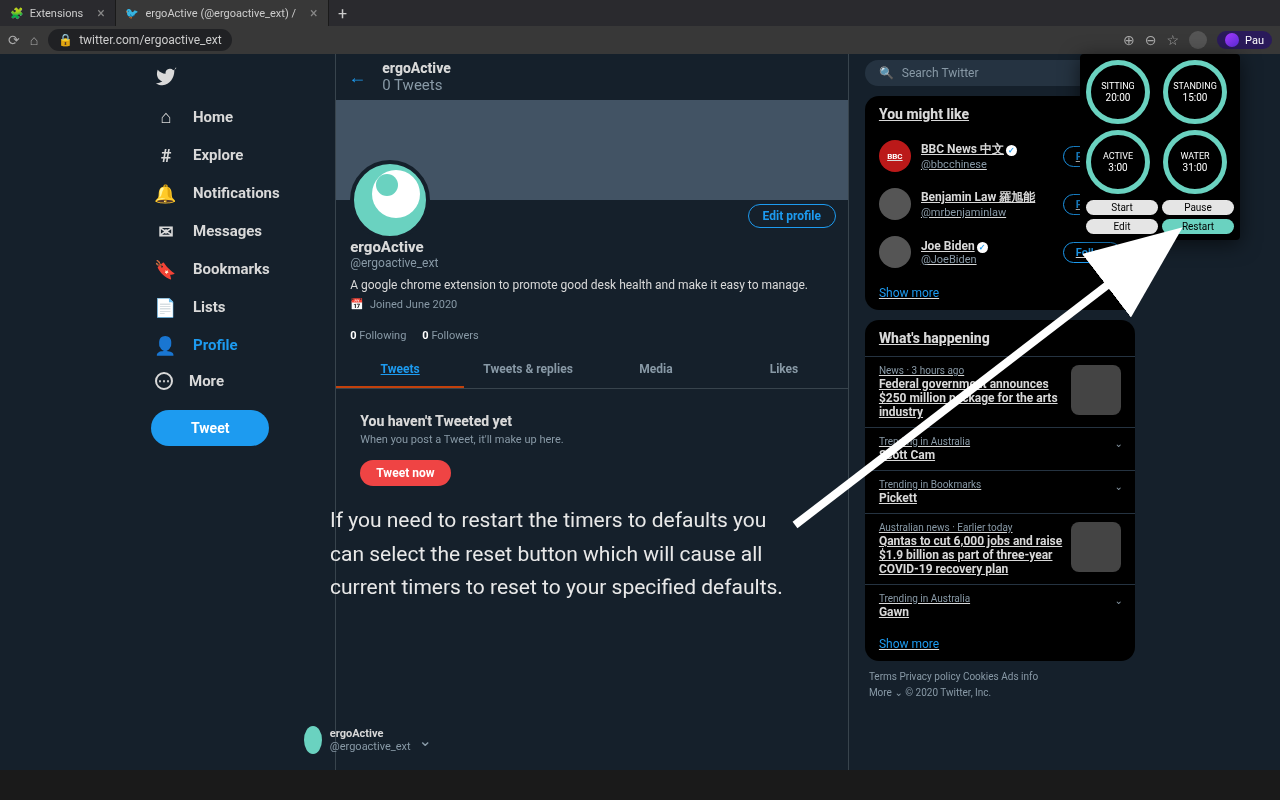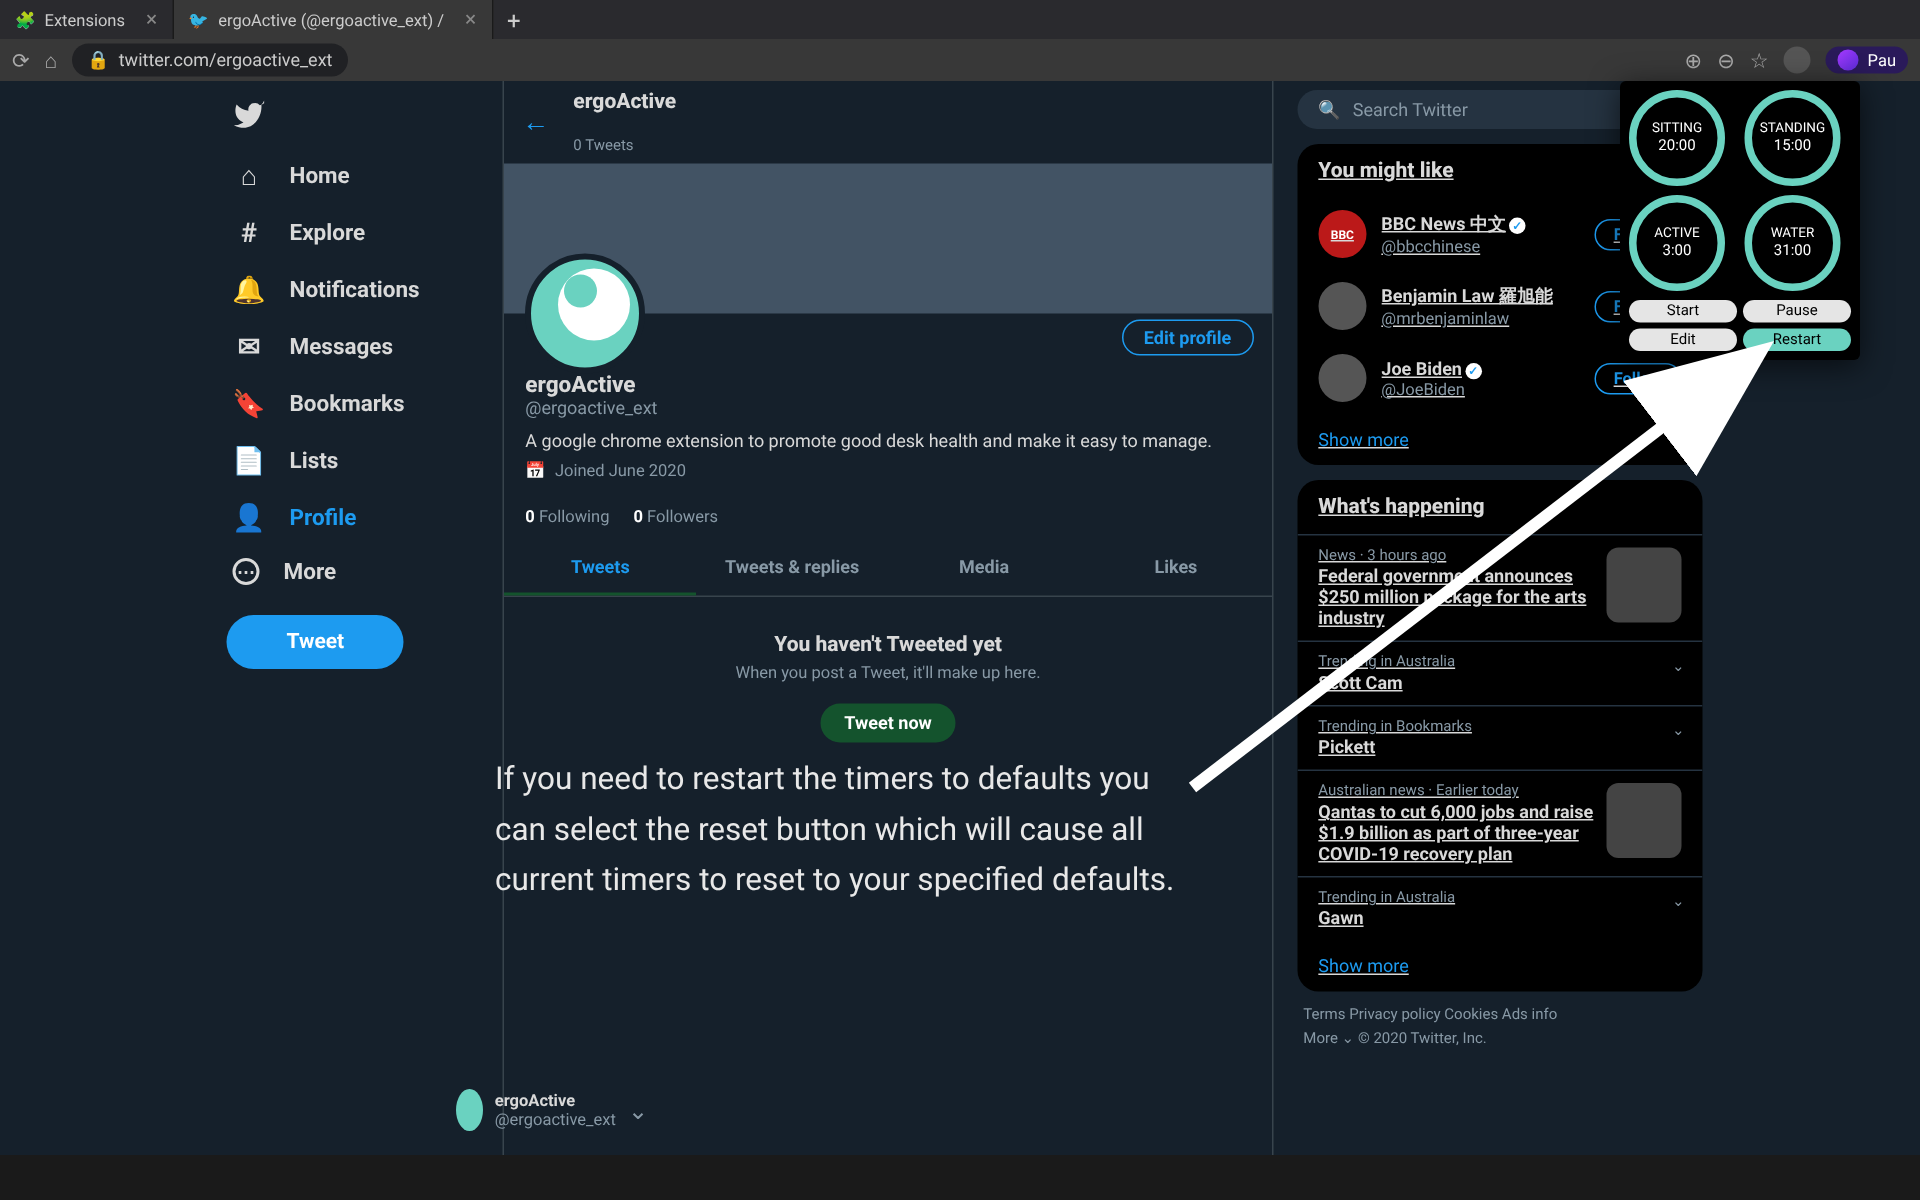--- a/index.html
+++ b/index.html
@@ -173,7 +173,7 @@
         <span class="back-arrow">←</span>
         <div>
           <div style="font-weight:800;font-size:14px;">ergoActive</div>
-          <div style="font-size:10px;color:#8899a6;margin-top:16px;">0 Tweets</div>
+          <div style="font-size:15px;color:#8899a6;">0 Tweets</div>
         </div>
       </div>
       <div class="cover">

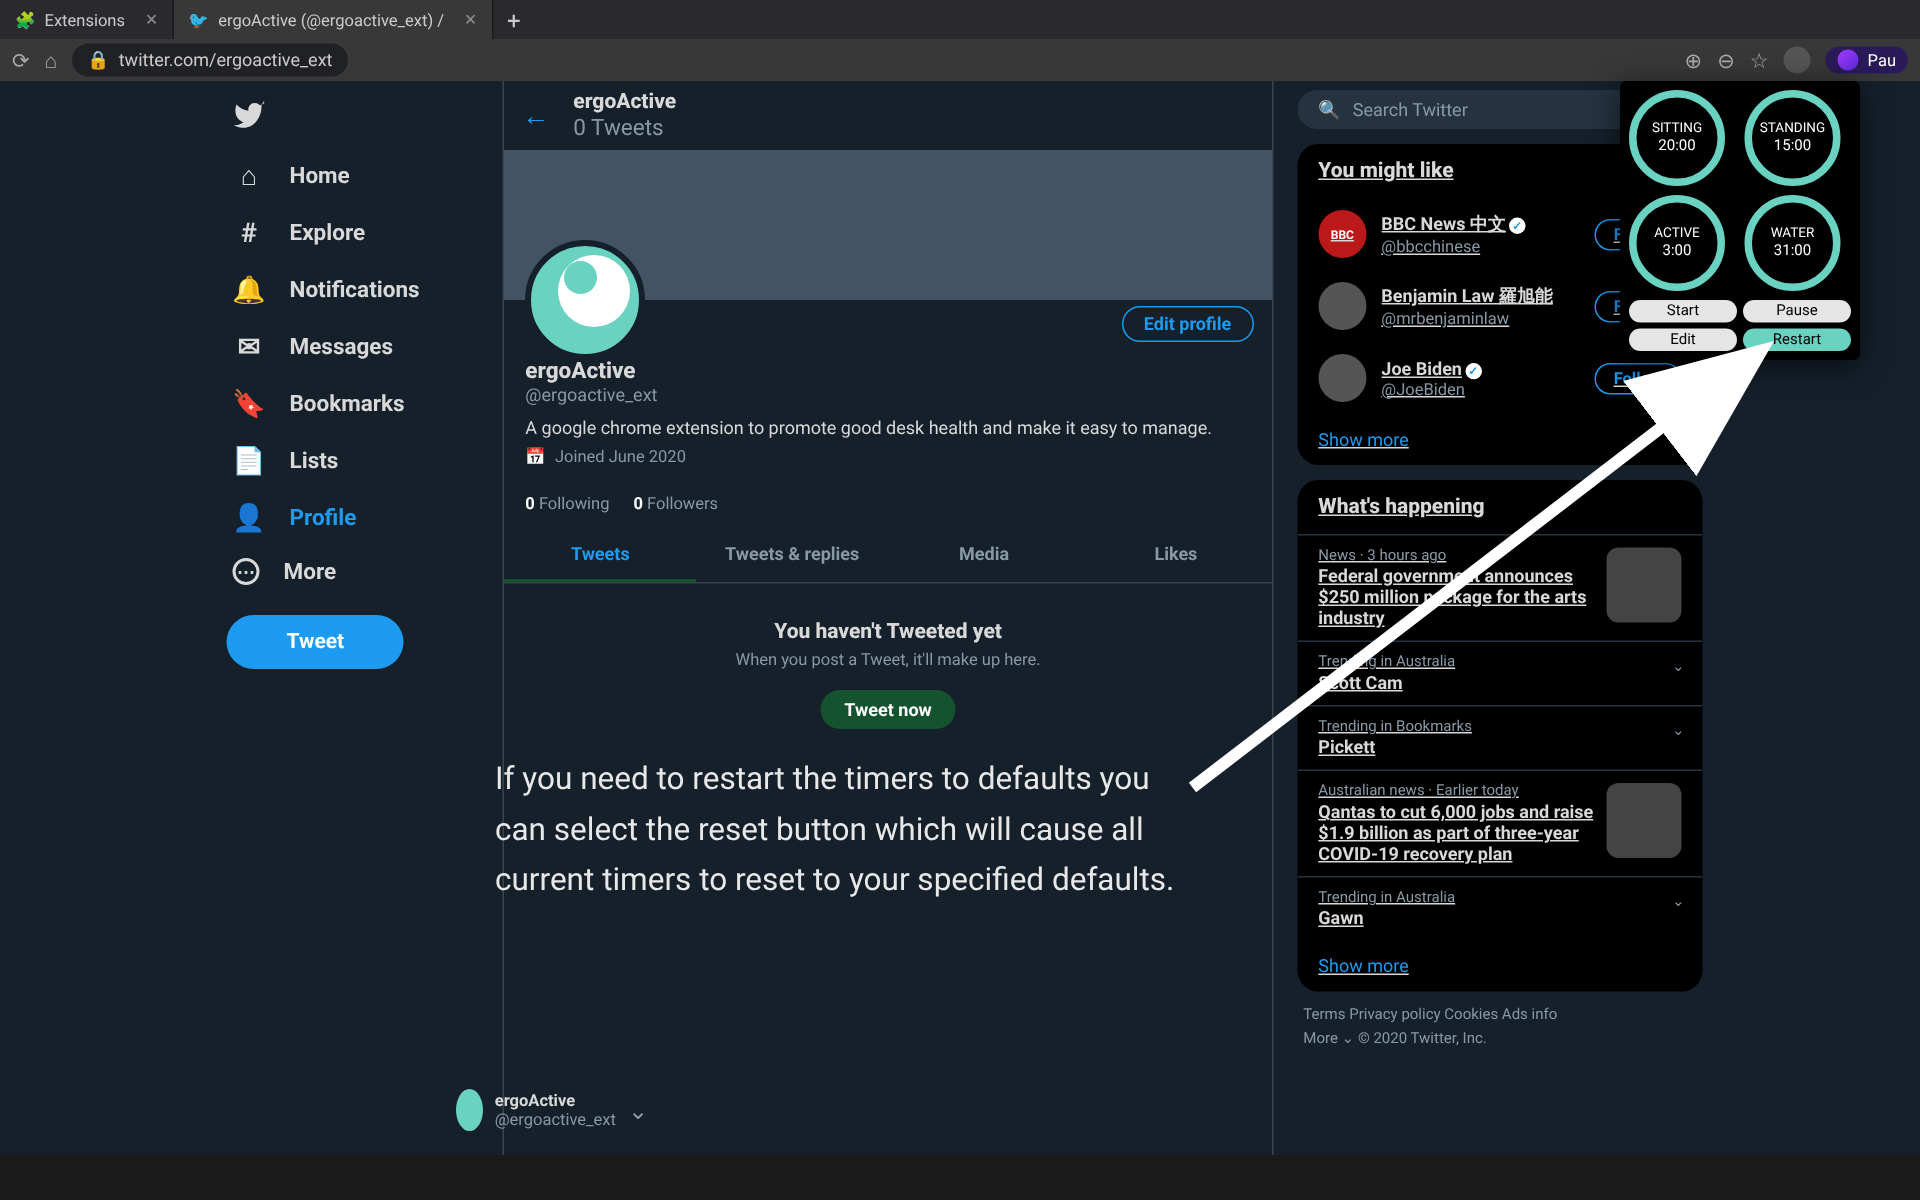--- a/index.html
+++ b/index.html
@@ -48,7 +48,7 @@
 .profile-stats span { color: #8899a6; }
 .tabs { display: flex; border-bottom: 1px solid #38444d; }
 .ptab { flex: 1; text-align: center; padding: 10px 0; font-size: 12px; color: #8899a6; font-weight: 700; cursor: pointer; }
-.ptab.active { color: #1d9bf0; border-bottom: 2px solid #14532d; }
+.ptab.active { color: #1d9bf0; border-bottom: 2px solid #c2410c; text-decoration: underline; }
 .empty { text-align: center; padding: 24px; }
 .empty h3 { font-size: 14px; font-weight: 800; }
 .empty p { color: #8899a6; font-size: 11px; margin-top: 4px; }

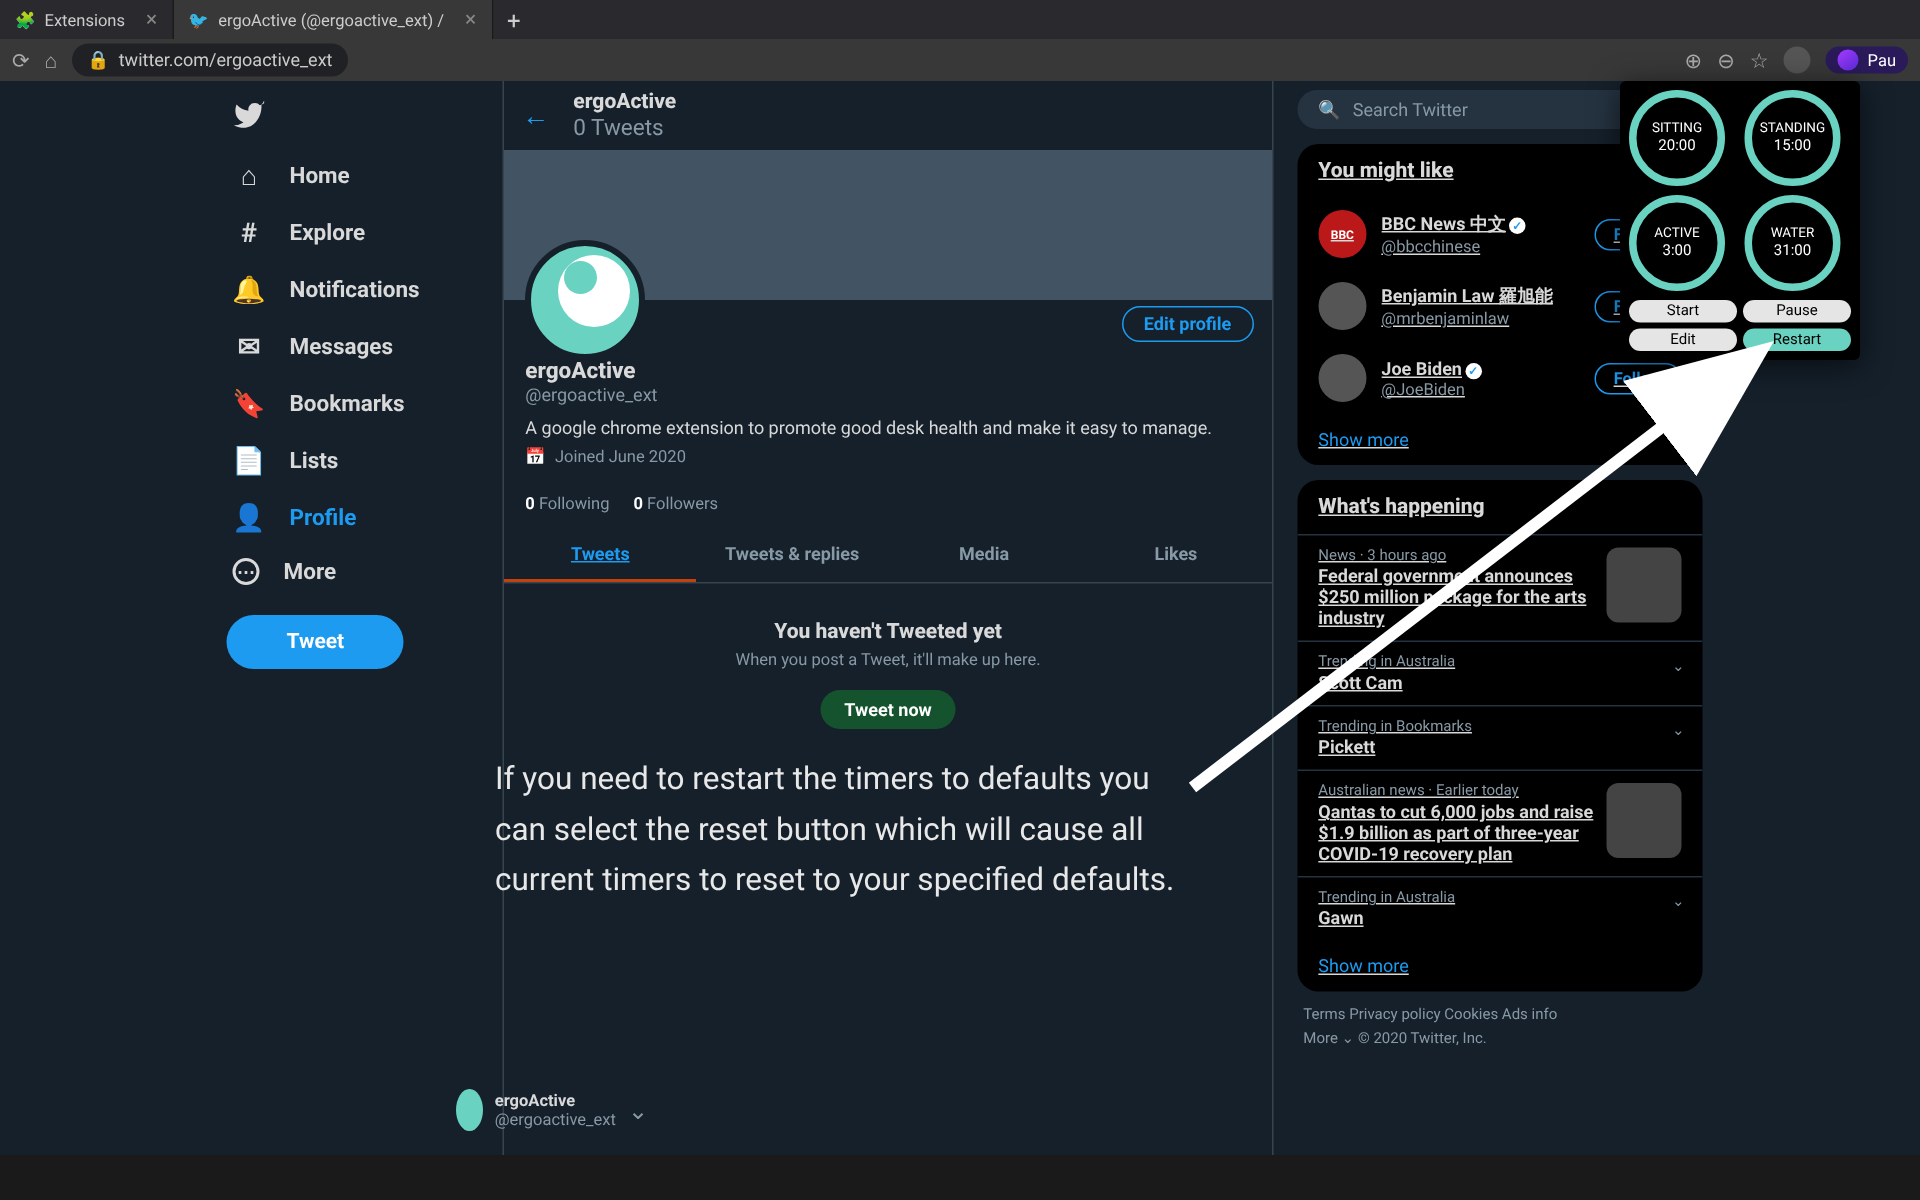--- a/index.html
+++ b/index.html
@@ -49,7 +49,7 @@
 .tabs { display: flex; border-bottom: 1px solid #38444d; }
 .ptab { flex: 1; text-align: center; padding: 10px 0; font-size: 12px; color: #8899a6; font-weight: 700; cursor: pointer; }
 .ptab.active { color: #1d9bf0; border-bottom: 2px solid #c2410c; text-decoration: underline; }
-.empty { text-align: center; padding: 24px; }
+.empty { padding: 24px; }
 .empty h3 { font-size: 14px; font-weight: 800; }
 .empty p { color: #8899a6; font-size: 11px; margin-top: 4px; }
 .tweet-now { background: #14532d; color: #fff; border-radius: 18px; padding: 6px 16px; font-size: 12px; font-weight: 700; margin-top: 14px; display: inline-block; cursor: pointer; }

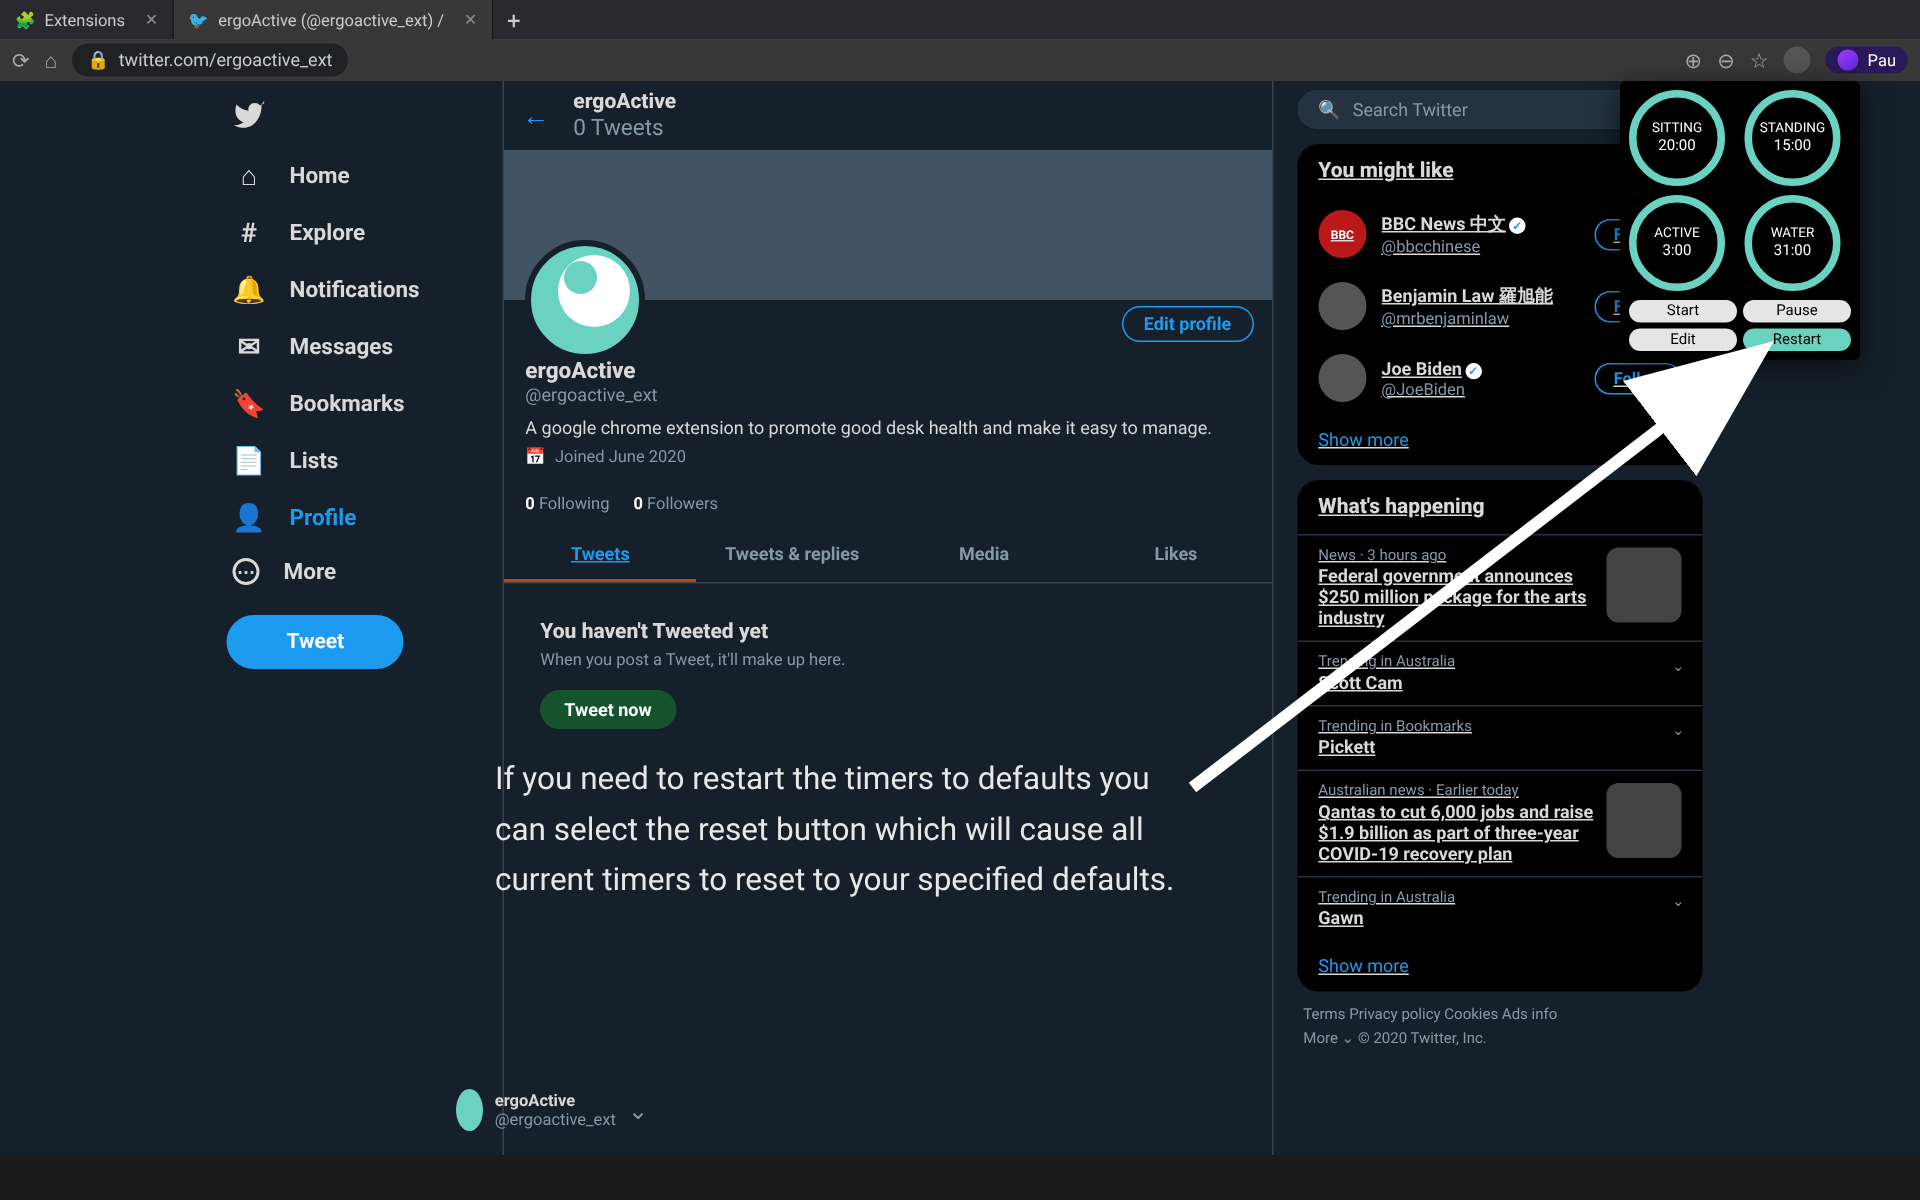--- a/index.html
+++ b/index.html
@@ -52,7 +52,7 @@
 .empty { padding: 24px; }
 .empty h3 { font-size: 14px; font-weight: 800; }
 .empty p { color: #8899a6; font-size: 11px; margin-top: 4px; }
-.tweet-now { background: #14532d; color: #fff; border-radius: 18px; padding: 6px 16px; font-size: 12px; font-weight: 700; margin-top: 14px; display: inline-block; cursor: pointer; }
+.tweet-now { background: #ef4444; color: #fff; border-radius: 18px; padding: 6px 16px; font-size: 12px; font-weight: 700; margin-top: 14px; display: inline-block; cursor: pointer; }
 
 .rightcol { width: 300px; padding: 6px 0 6px 16px; }
 .search-box { background: #253341; border-radius: 20px; padding: 6px 14px; display: flex; align-items: center; gap: 8px; font-size: 12px; color: #8899a6; }

